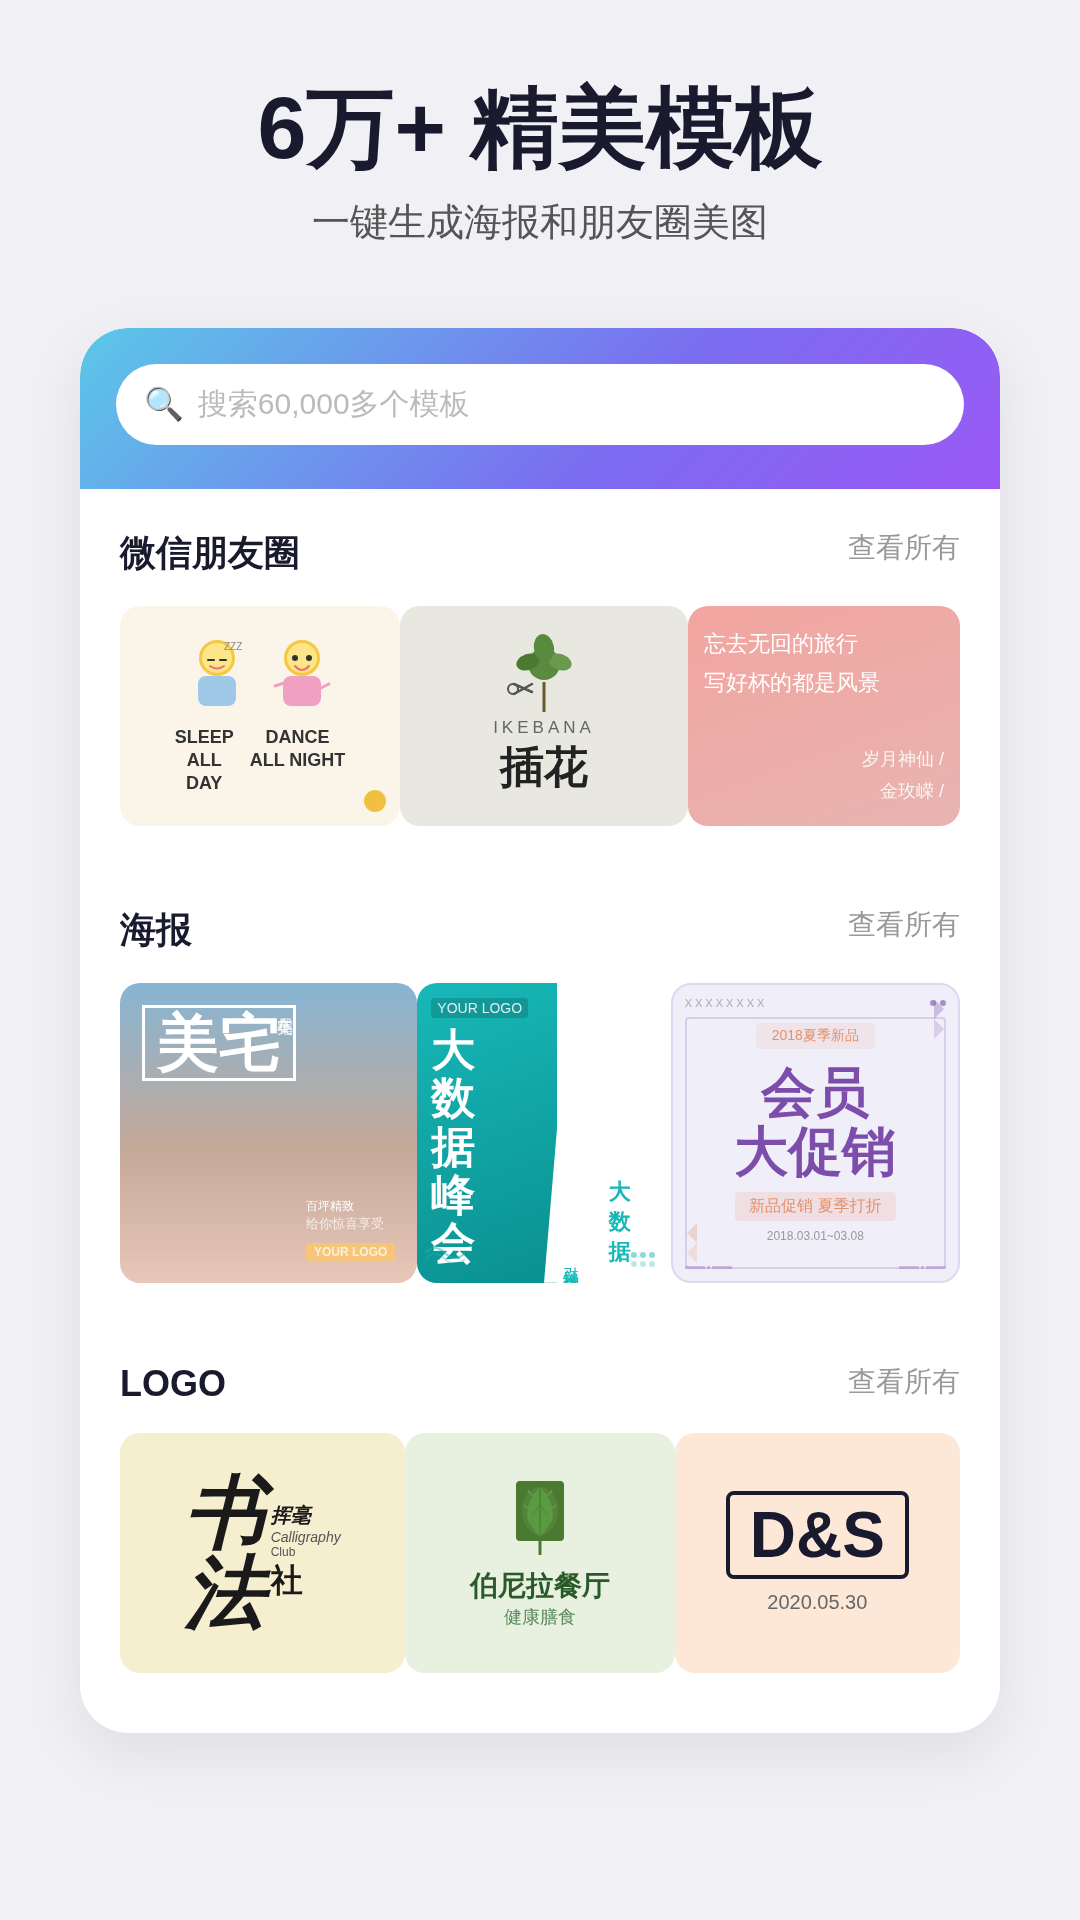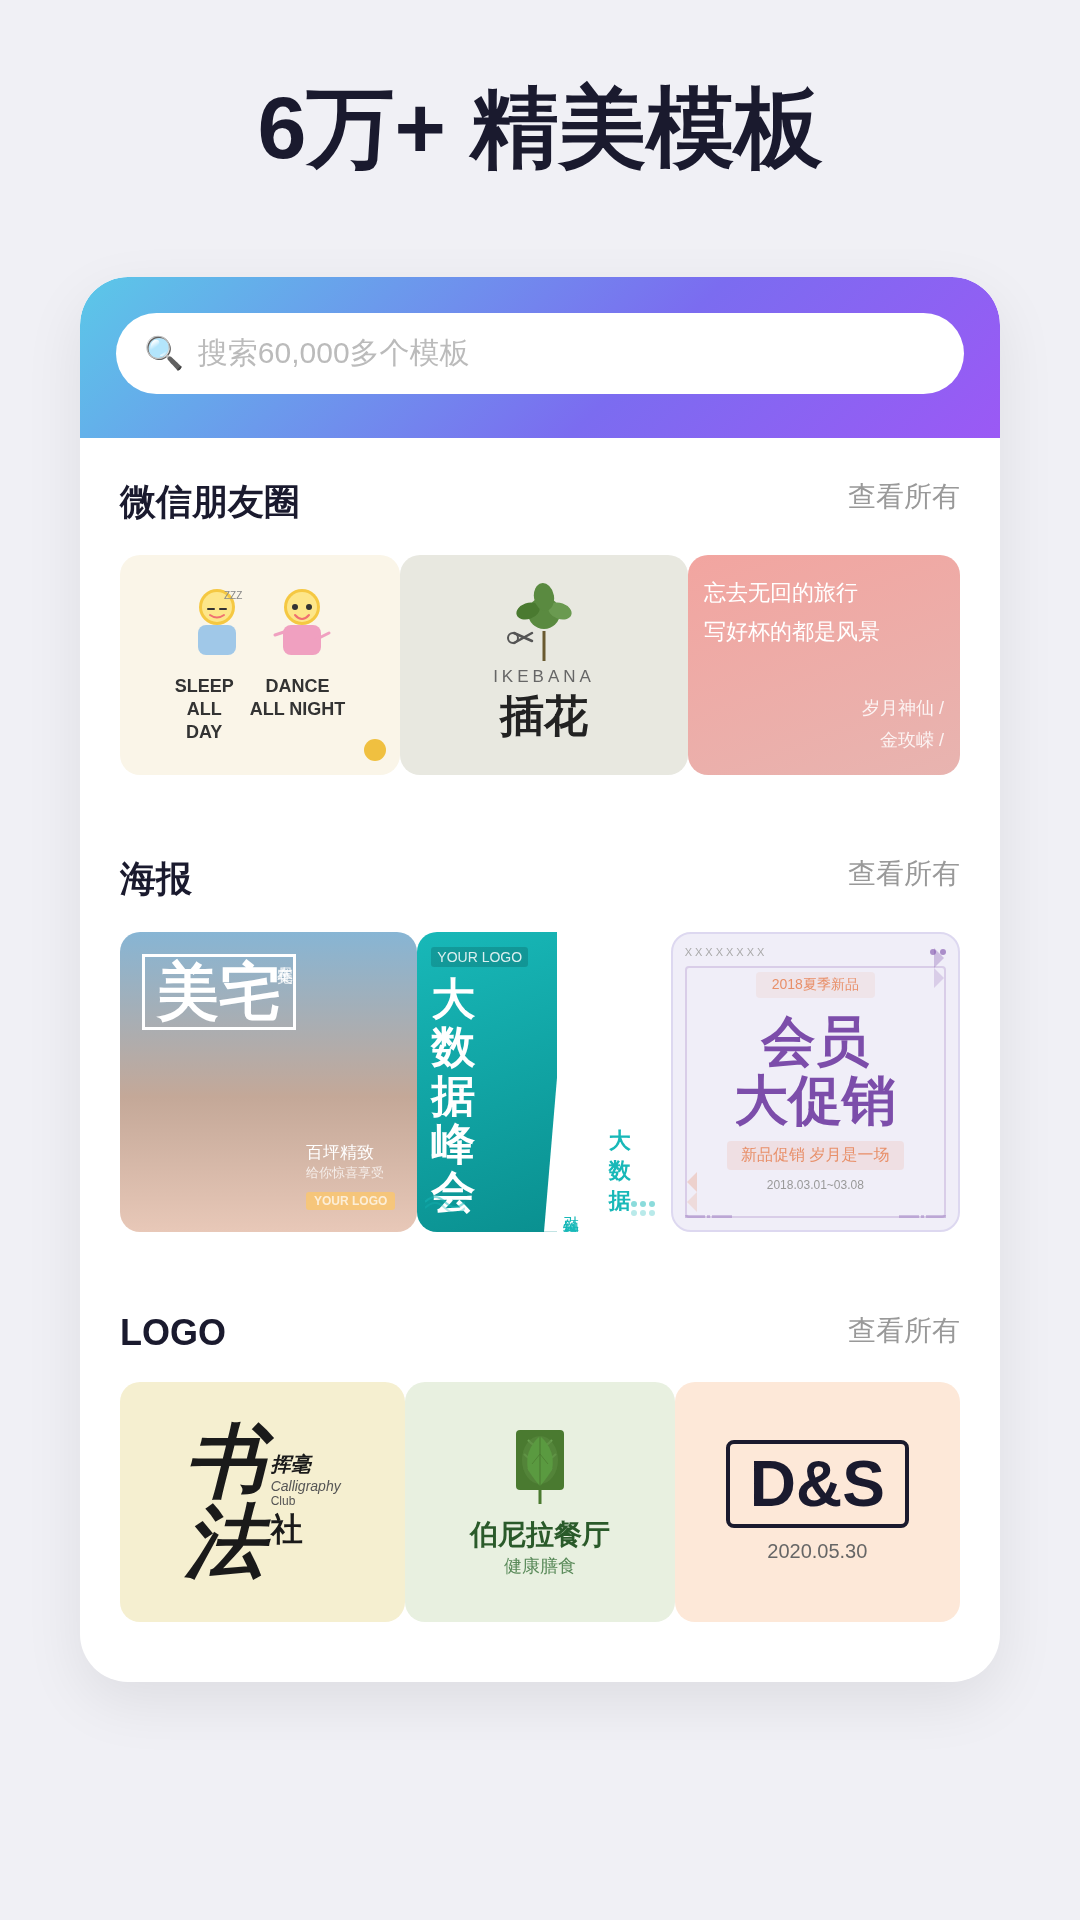--- a/index.html
+++ b/index.html
@@ -164,6 +164,7 @@
 
 <div class="hero-section">
   <h1 class="hero-title">6万+ 精美模板</h1>
+  <p class="hero-subtitle">一键生成海报和朋友圈美图</p>
 </div>
 
 <div class="app-card">

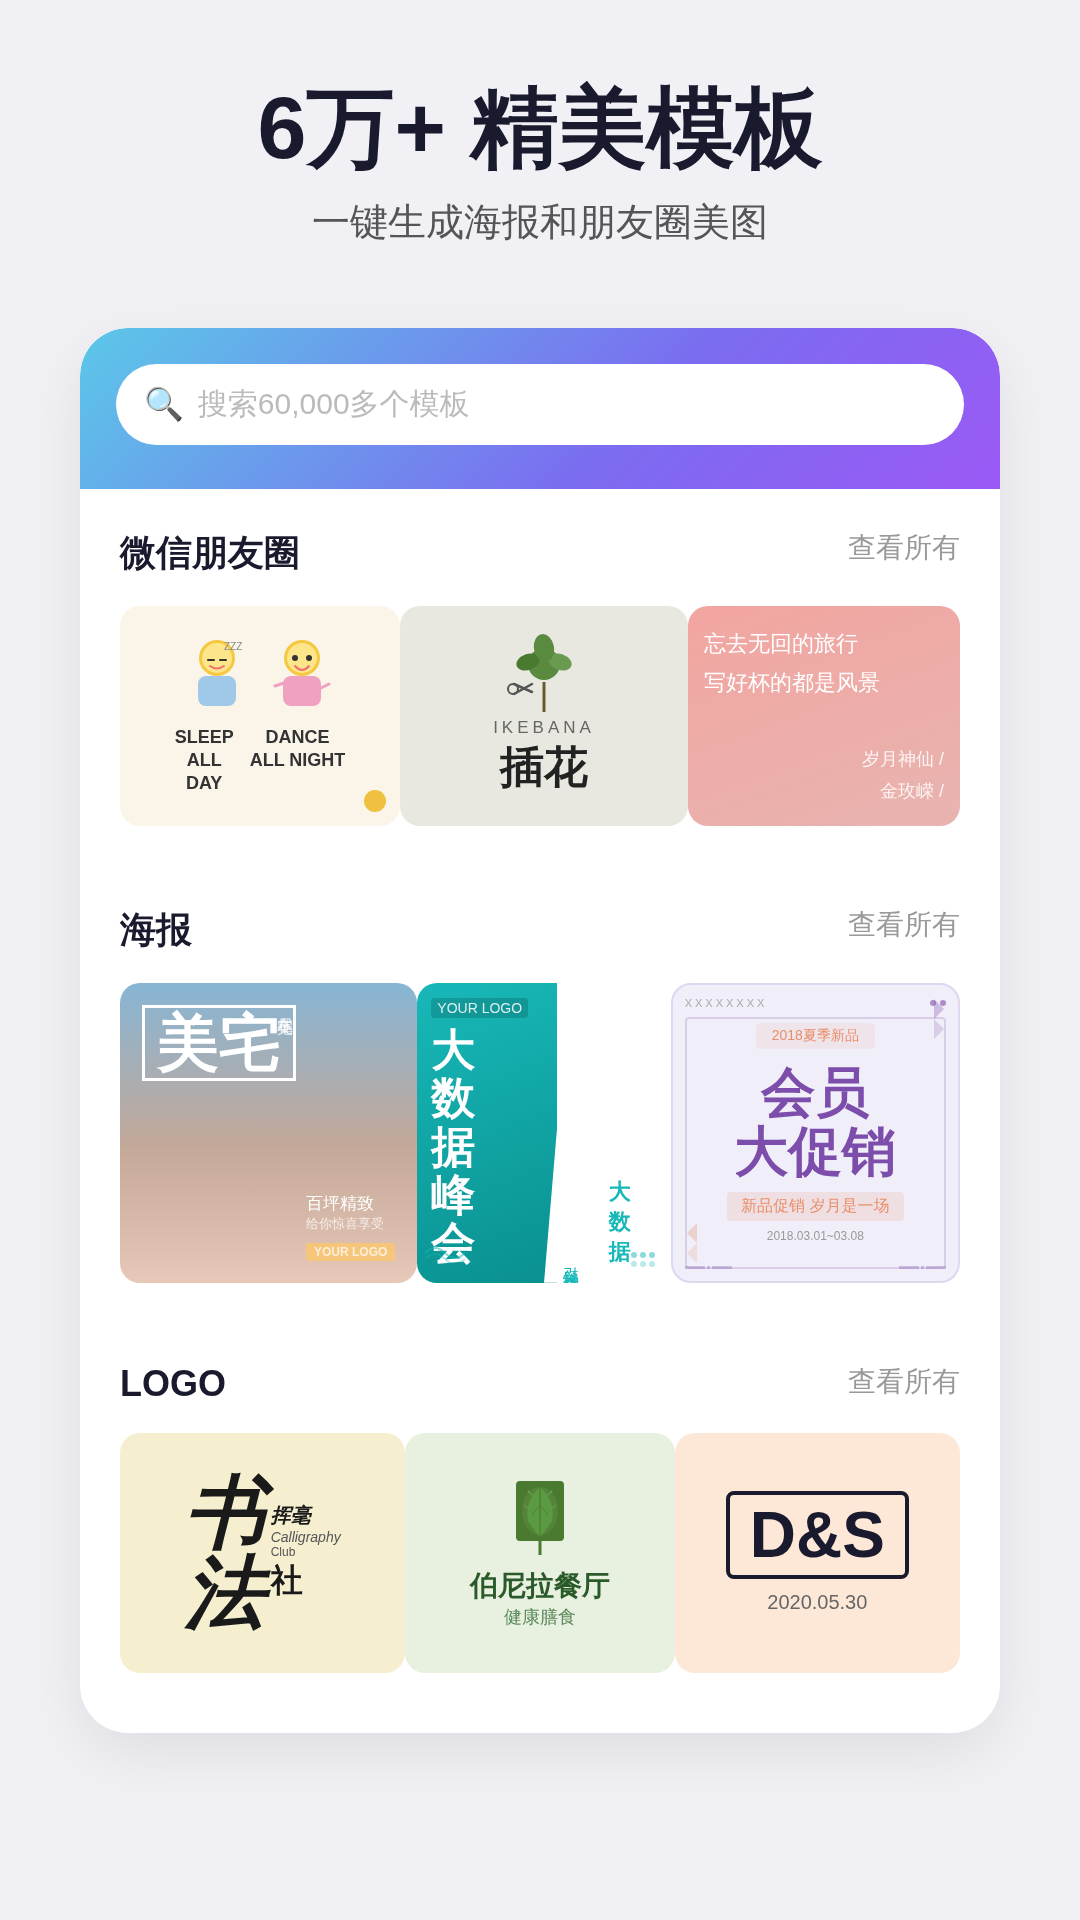--- a/index.html
+++ b/index.html
@@ -271,7 +271,7 @@
           <div style="font-size:16px; color:rgba(255,255,255,0.8); writing-mode:vertical-rl; position:absolute; right:0; top:0; line-height:1.4;">尽美在宅</div>
         </div>
         <div style="font-size:14px; color:rgba(255,255,255,0.8); margin-top:auto; padding-top:60px;">
-          <div style="font-size:17px; color:#fff;">百坪精致</div>
+          <div style="font-size:12px; color:#fff;">百坪精致</div>
           <div style="font-size:13px; color:rgba(255,255,255,0.75);">给你惊喜享受</div>
           <div style="margin-top:10px;">
             <div style="font-size:12px; color:rgba(255,255,255,0.7); background:rgba(255,200,100,0.7); display:inline-block; padding:2px 8px; border-radius:3px; font-weight:700;">YOUR LOGO</div>

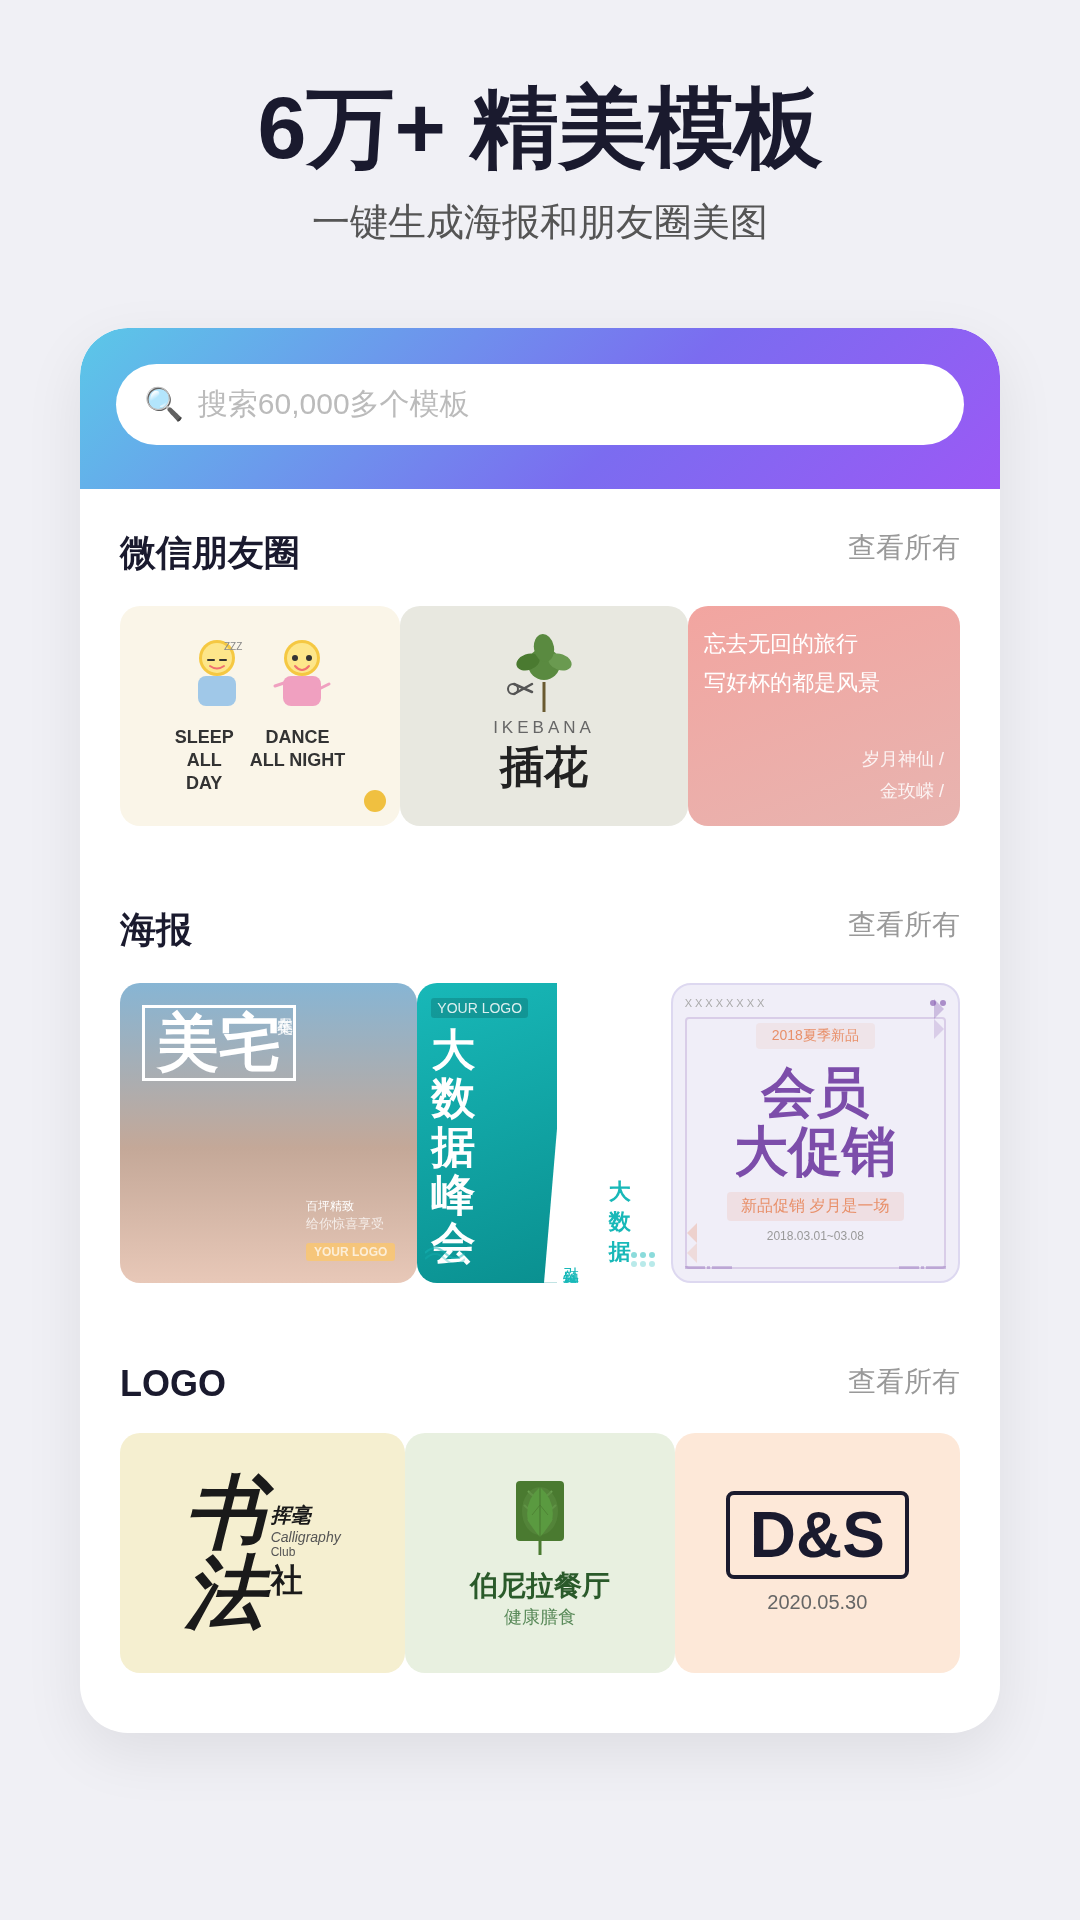--- a/index.html
+++ b/index.html
@@ -321,7 +321,7 @@
           <div>会员</div>
           <div>大促销</div>
         </div>
-        <div style="font-size:16px; color:#e8906a; margin-top:10px; background:rgba(232,144,106,0.15); padding:4px 14px; border-radius:4px;">新品促销 岁月是一场</div>
+        <div style="font-size:16px; color:#e8906a; margin-top:10px; background:rgba(232,144,106,0.15); padding:4px 14px; border-radius:4px;">新品促销 夏季打折</div>
         <div style="font-size:12px; color:#999; margin-top:8px;">2018.03.01~03.08</div>
 
         <div style="position:absolute; top:14px; right:14px;">

